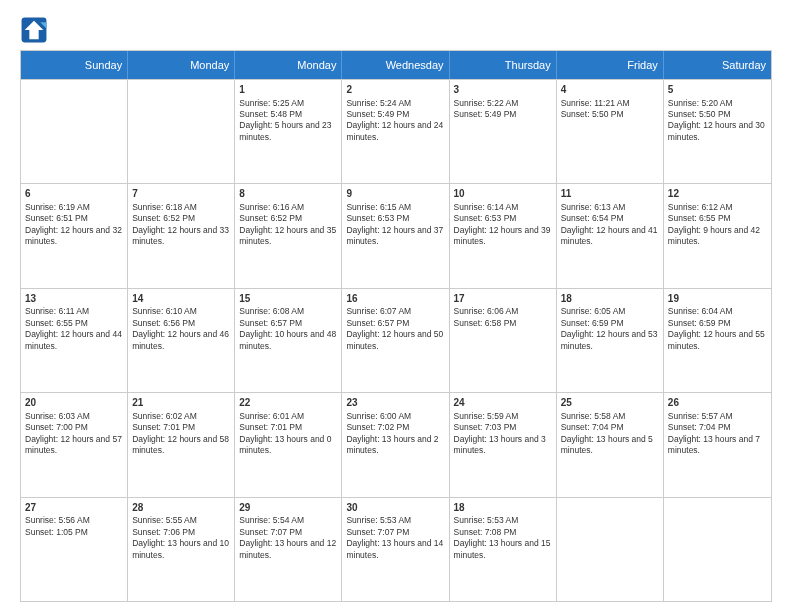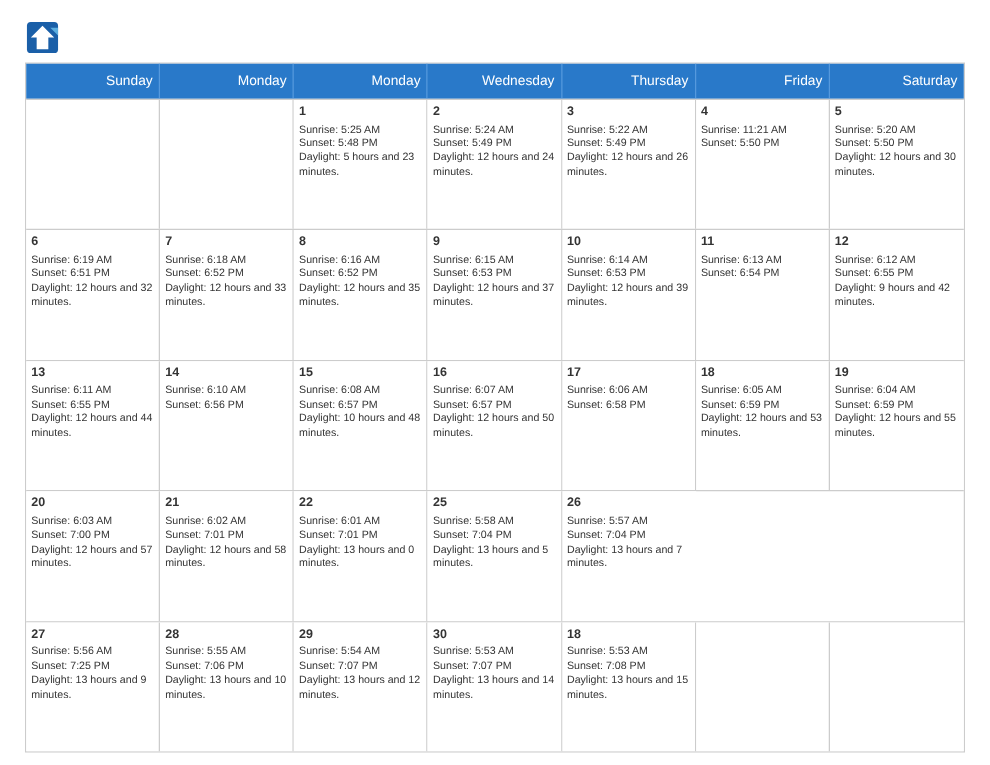--- a/index.html
+++ b/index.html
@@ -158,7 +158,6 @@
             <span class="day-num">3</span>
             <span class="cell-line">Sunrise: 5:22 AM</span>
             <span class="cell-line">Sunset: 5:49 PM</span>
-            <span class="cell-line">Daylight: 12 hours and 26 minutes.</span>
           </div>
           <div class="cal-cell">
             <span class="day-num">4</span>

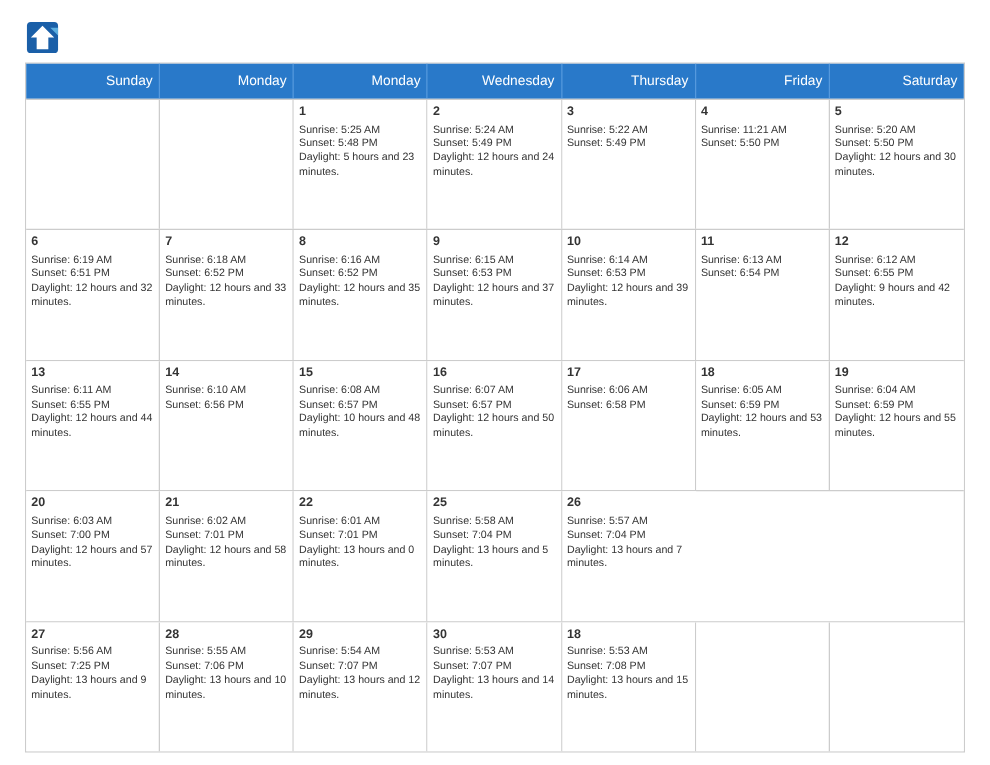--- a/index.html
+++ b/index.html
@@ -206,6 +206,7 @@
             <span class="day-num">11</span>
             <span class="cell-line">Sunrise: 6:13 AM</span>
             <span class="cell-line">Sunset: 6:54 PM</span>
+            <span class="cell-line">Daylight: 12 hours and 41 minutes.</span>
           </div>
           <div class="cal-cell">
             <span class="day-num">12</span>

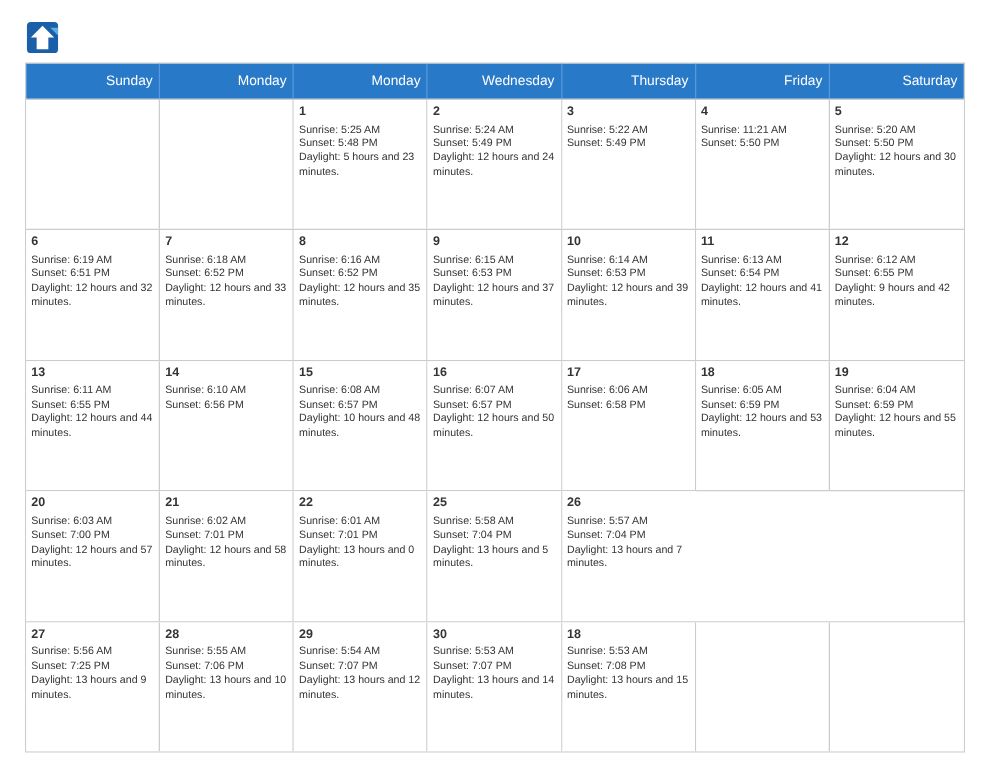--- a/index.html
+++ b/index.html
@@ -226,6 +226,7 @@
             <span class="day-num">14</span>
             <span class="cell-line">Sunrise: 6:10 AM</span>
             <span class="cell-line">Sunset: 6:56 PM</span>
+            <span class="cell-line">Daylight: 12 hours and 46 minutes.</span>
           </div>
           <div class="cal-cell">
             <span class="day-num">15</span>

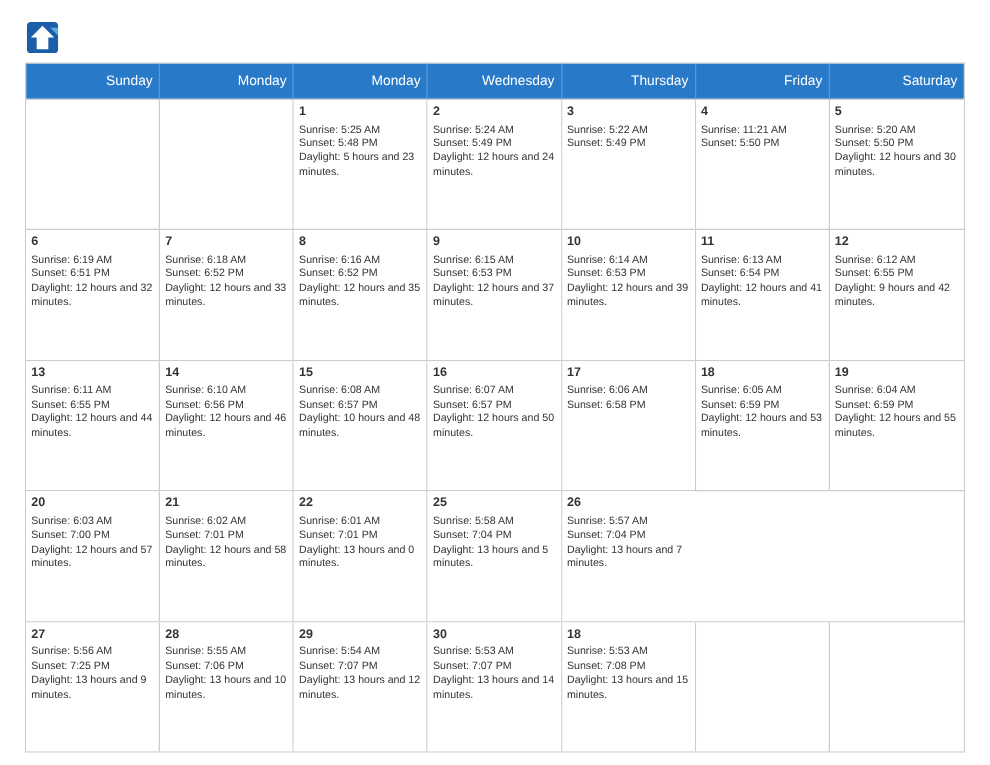--- a/index.html
+++ b/index.html
@@ -278,6 +278,12 @@
             <span class="cell-line">Daylight: 13 hours and 0 minutes.</span>
           </div>
           <div class="cal-cell">
+            <span class="day-num">23</span>
+            <span class="cell-line">Sunrise: 6:00 AM</span>
+            <span class="cell-line">Sunset: 7:02 PM</span>
+            <span class="cell-line">Daylight: 13 hours and 2 minutes.</span>
+          </div>
+          <div class="cal-cell">
             <span class="day-num">25</span>
             <span class="cell-line">Sunrise: 5:58 AM</span>
             <span class="cell-line">Sunset: 7:04 PM</span>

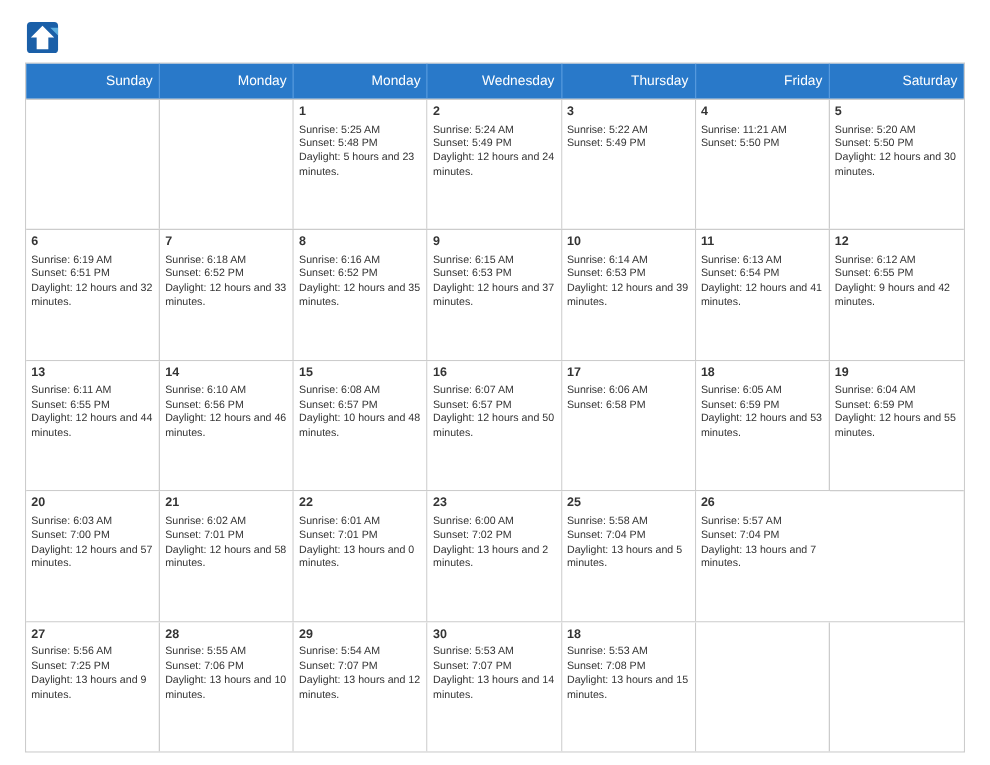--- a/index.html
+++ b/index.html
@@ -284,6 +284,12 @@
             <span class="cell-line">Daylight: 13 hours and 2 minutes.</span>
           </div>
           <div class="cal-cell">
+            <span class="day-num">24</span>
+            <span class="cell-line">Sunrise: 5:59 AM</span>
+            <span class="cell-line">Sunset: 7:03 PM</span>
+            <span class="cell-line">Daylight: 13 hours and 3 minutes.</span>
+          </div>
+          <div class="cal-cell">
             <span class="day-num">25</span>
             <span class="cell-line">Sunrise: 5:58 AM</span>
             <span class="cell-line">Sunset: 7:04 PM</span>

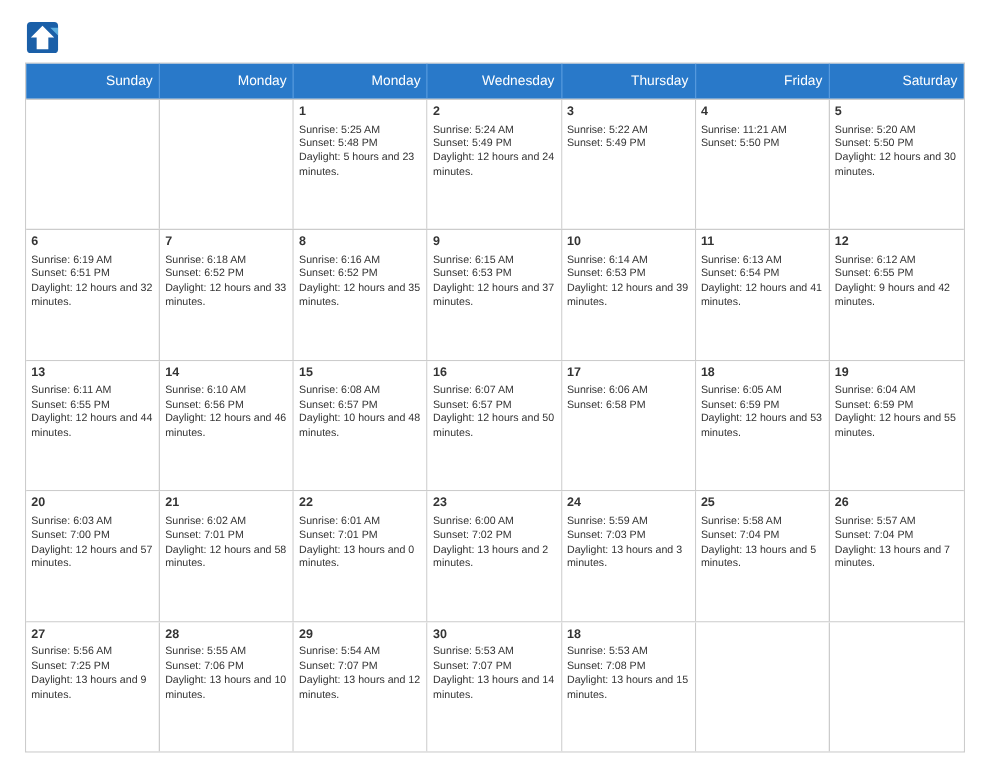--- a/index.html
+++ b/index.html
@@ -306,7 +306,7 @@
           <div class="cal-cell">
             <span class="day-num">27</span>
             <span class="cell-line">Sunrise: 5:56 AM</span>
-            <span class="cell-line">Sunset: 7:25 PM</span>
+            <span class="cell-line">Sunset: 1:05 PM</span>
             <span class="cell-line">Daylight: 13 hours and 9 minutes.</span>
           </div>
           <div class="cal-cell">

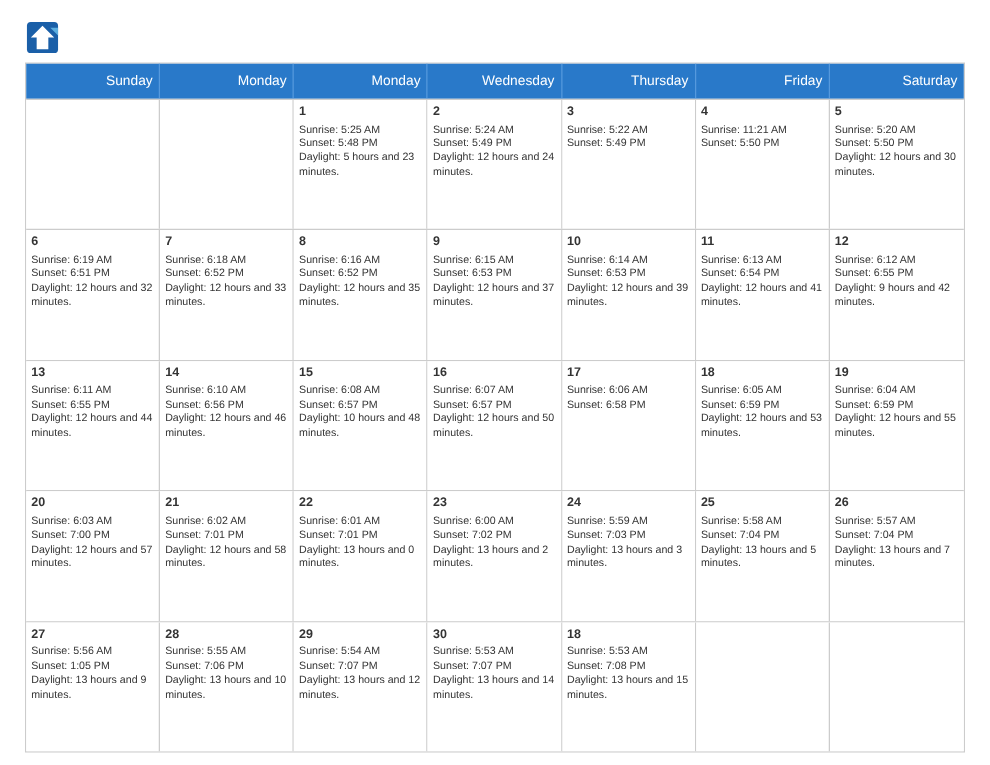--- a/index.html
+++ b/index.html
@@ -307,7 +307,6 @@
             <span class="day-num">27</span>
             <span class="cell-line">Sunrise: 5:56 AM</span>
             <span class="cell-line">Sunset: 1:05 PM</span>
-            <span class="cell-line">Daylight: 13 hours and 9 minutes.</span>
           </div>
           <div class="cal-cell">
             <span class="day-num">28</span>

